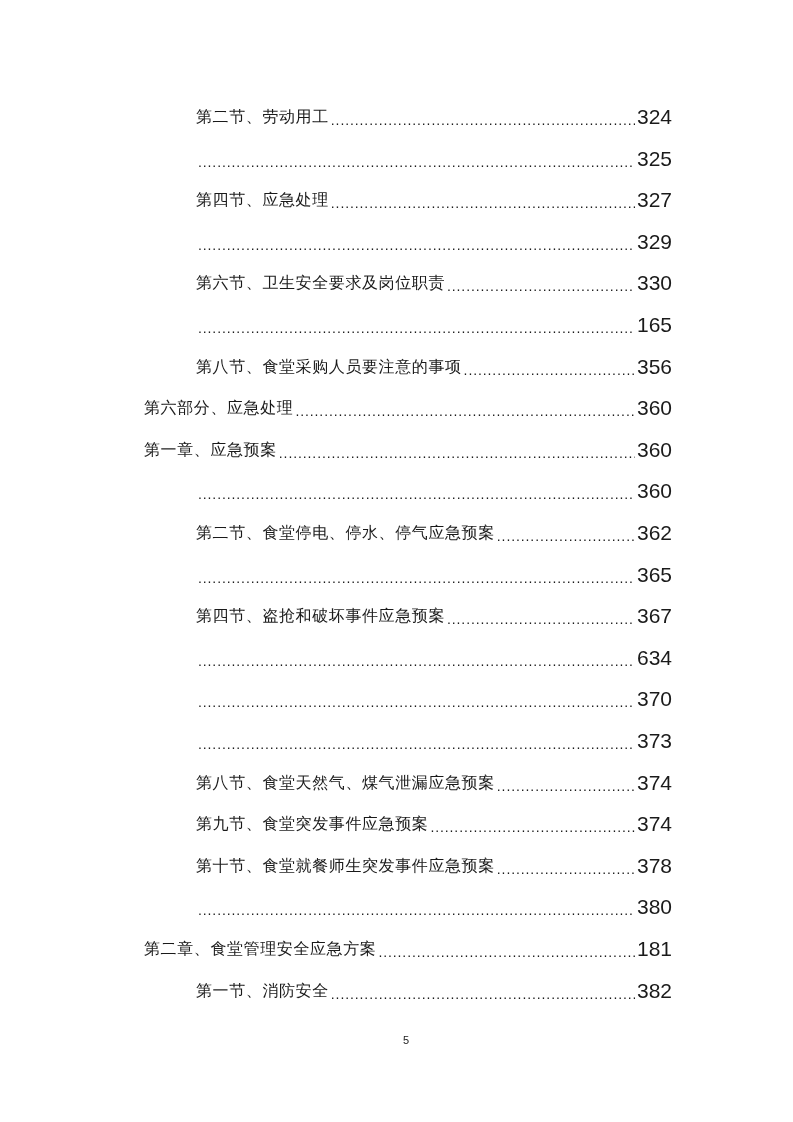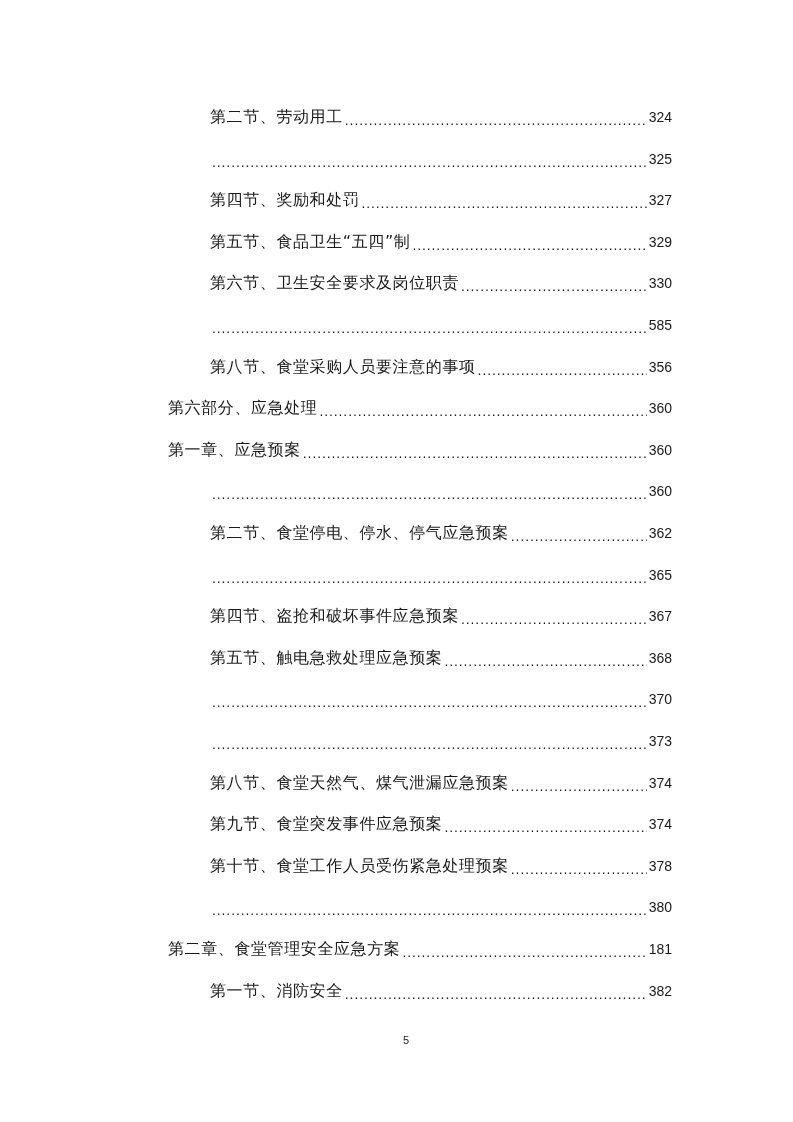--- a/index.html
+++ b/index.html
@@ -9,7 +9,7 @@
   .toc-row { position: absolute; height: 36px; display: flex; align-items: center;
              font-size: 16px; line-height: 36px; right: 121px; }
   .toc-row.level-1 { left: 168px; }
-  .toc-row.level-2 { left: 210px; align-items: flex-end; }
+  .toc-row.level-2 { left: 196px; align-items: flex-end; }
   .toc-title { white-space: nowrap; letter-spacing: 0.6px; }
   .toc-leader { flex: 1; overflow: hidden; white-space: nowrap; margin: 0 2px;
                 font-family: "Liberation Sans", sans-serif; font-size: 14px; color: #1a1a1a;

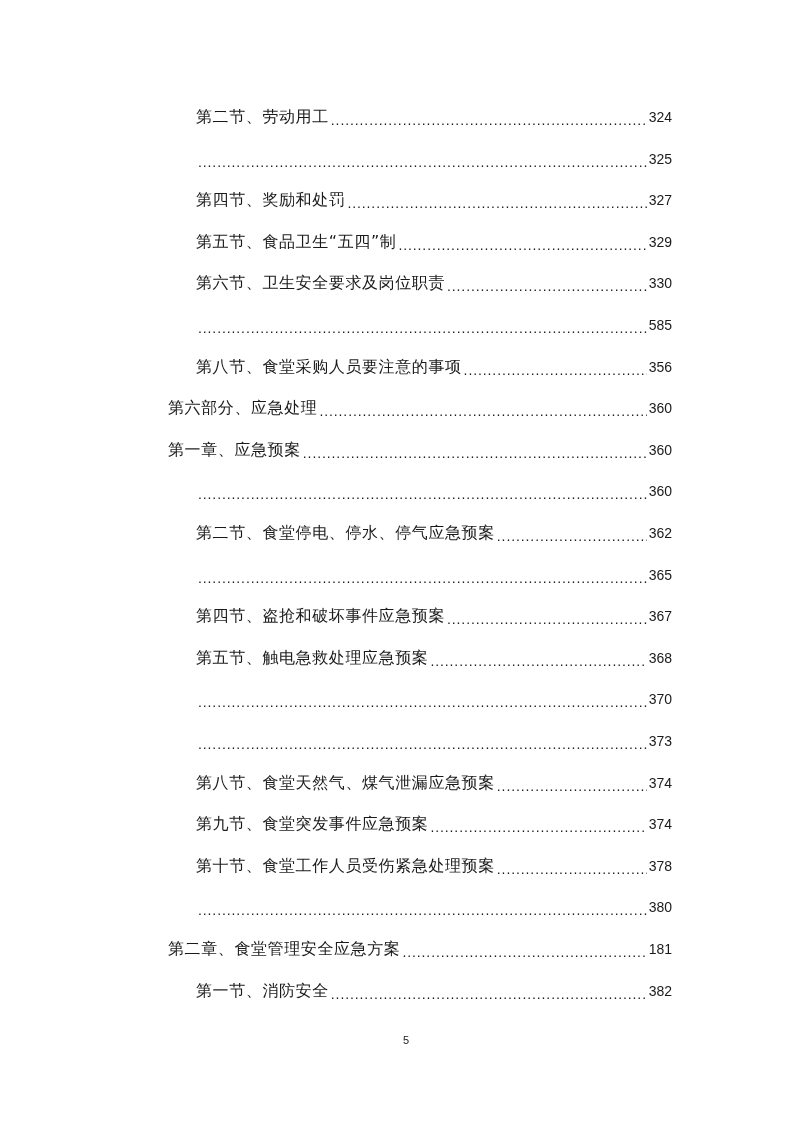--- a/index.html
+++ b/index.html
@@ -15,7 +15,7 @@
                 font-family: "Liberation Sans", sans-serif; font-size: 14px; color: #1a1a1a;
                 position: relative; top: 3px; }
   .toc-leader::before { content: "................................................................................................................................................................................................................"; letter-spacing: 0.9px; }
-  .toc-page { font-family: "Liberation Sans", sans-serif; font-size: 14px; white-space: nowrap; }
+  .toc-page { font-family: "Liberation Sans", sans-serif; font-size: 21px; white-space: nowrap; }
   .page-number { position: absolute; top: 1034px; left: 0; width: 812px; text-align: center;
                  font-family: "Liberation Sans", sans-serif; font-size: 11px; color: #222; }
 </style>

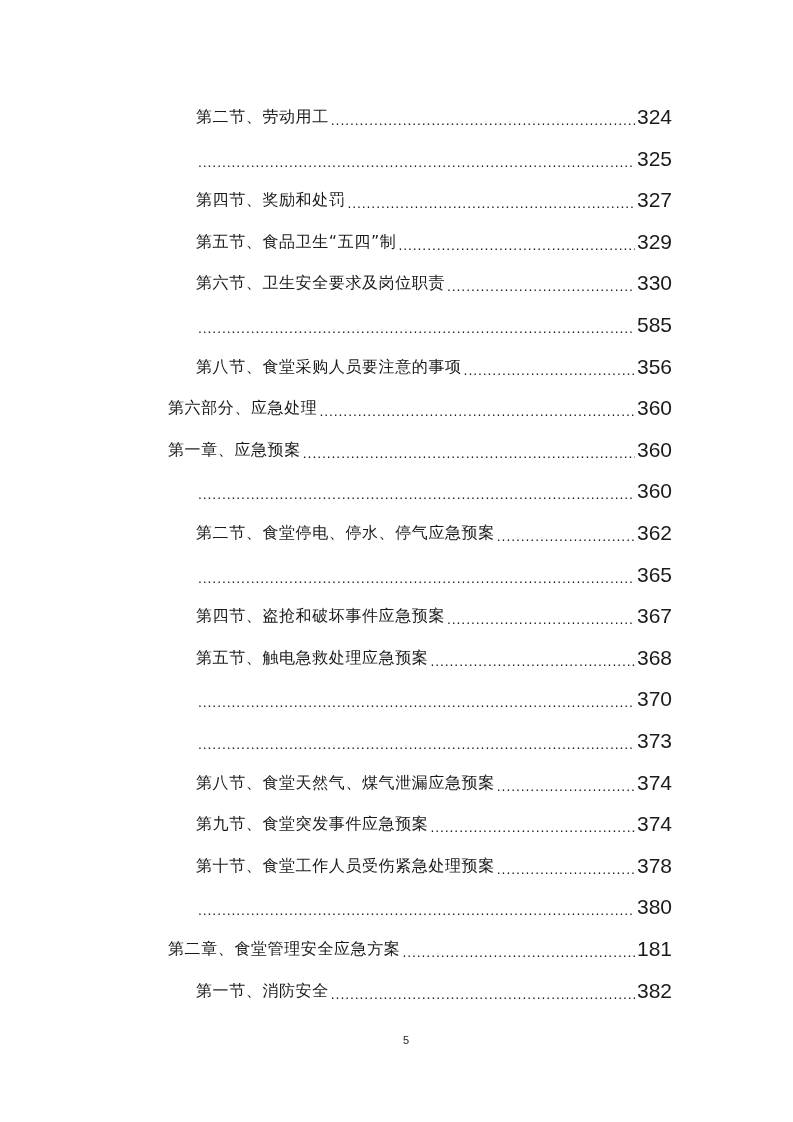--- a/index.html
+++ b/index.html
@@ -33,7 +33,7 @@
     <span class="toc-page">325</span>
   </div>
   <div class="toc-row level-2" style="top:83.2px">
-    <span class="toc-title">第四节、奖励和处罚</span>
+    <span class="toc-title">第四节、应急处理</span>
     <span class="toc-leader"></span>
     <span class="toc-page">327</span>
   </div>

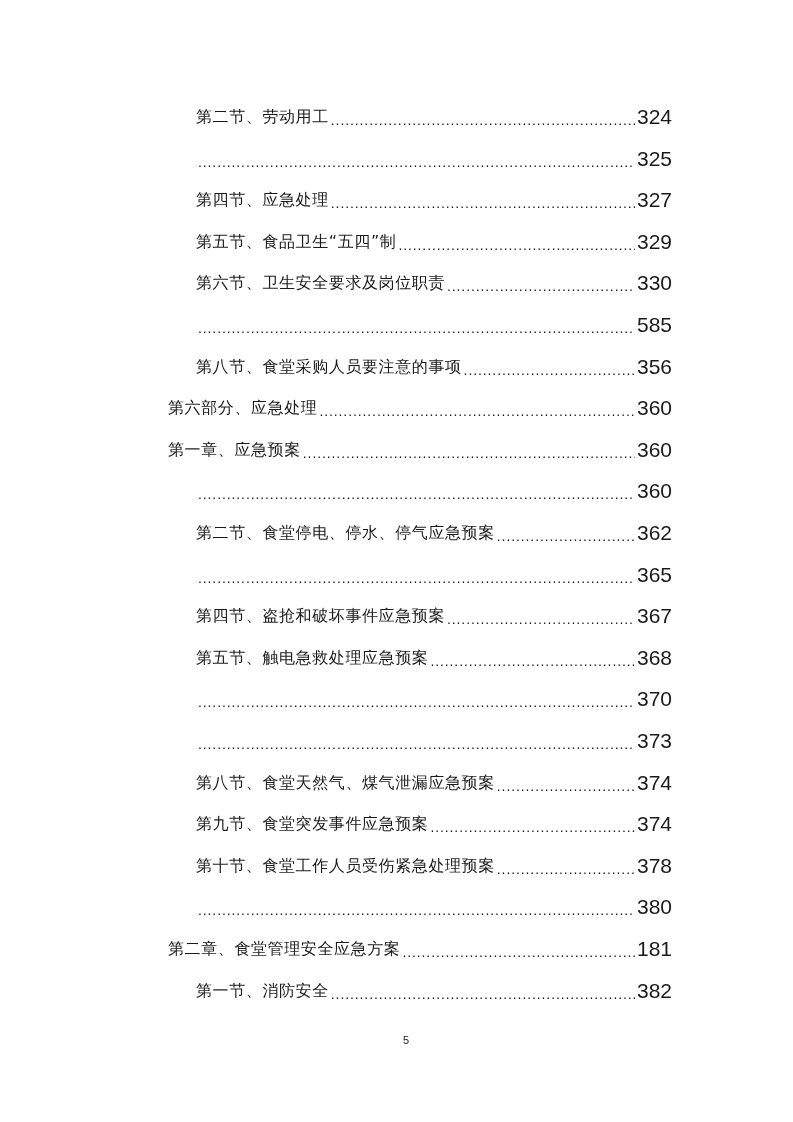--- a/index.html
+++ b/index.html
@@ -38,7 +38,6 @@
     <span class="toc-page">327</span>
   </div>
   <div class="toc-row level-2" style="top:124.8px">
-    <span class="toc-title">第五节、食品卫生“五四”制</span>
     <span class="toc-leader"></span>
     <span class="toc-page">329</span>
   </div>

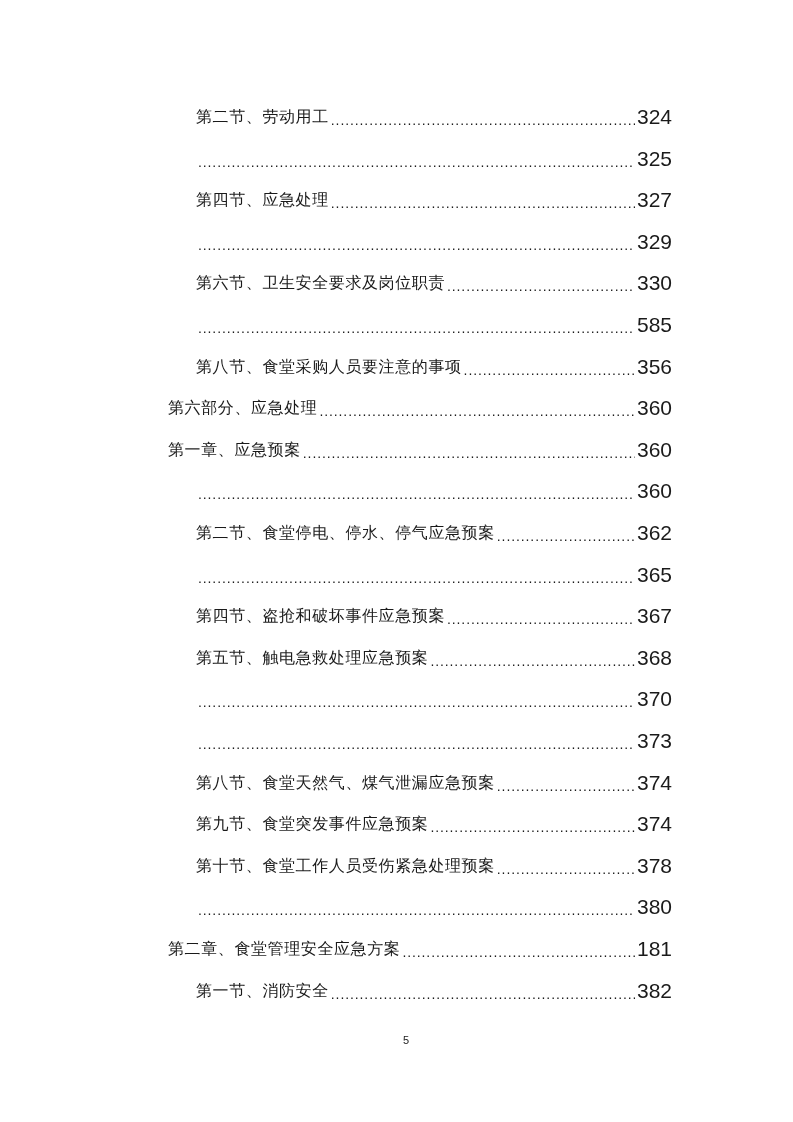--- a/index.html
+++ b/index.html
@@ -48,7 +48,7 @@
   </div>
   <div class="toc-row level-2" style="top:208px">
     <span class="toc-leader"></span>
-    <span class="toc-page">585</span>
+    <span class="toc-page">165</span>
   </div>
   <div class="toc-row level-2" style="top:249.6px">
     <span class="toc-title">第八节、食堂采购人员要注意的事项</span>

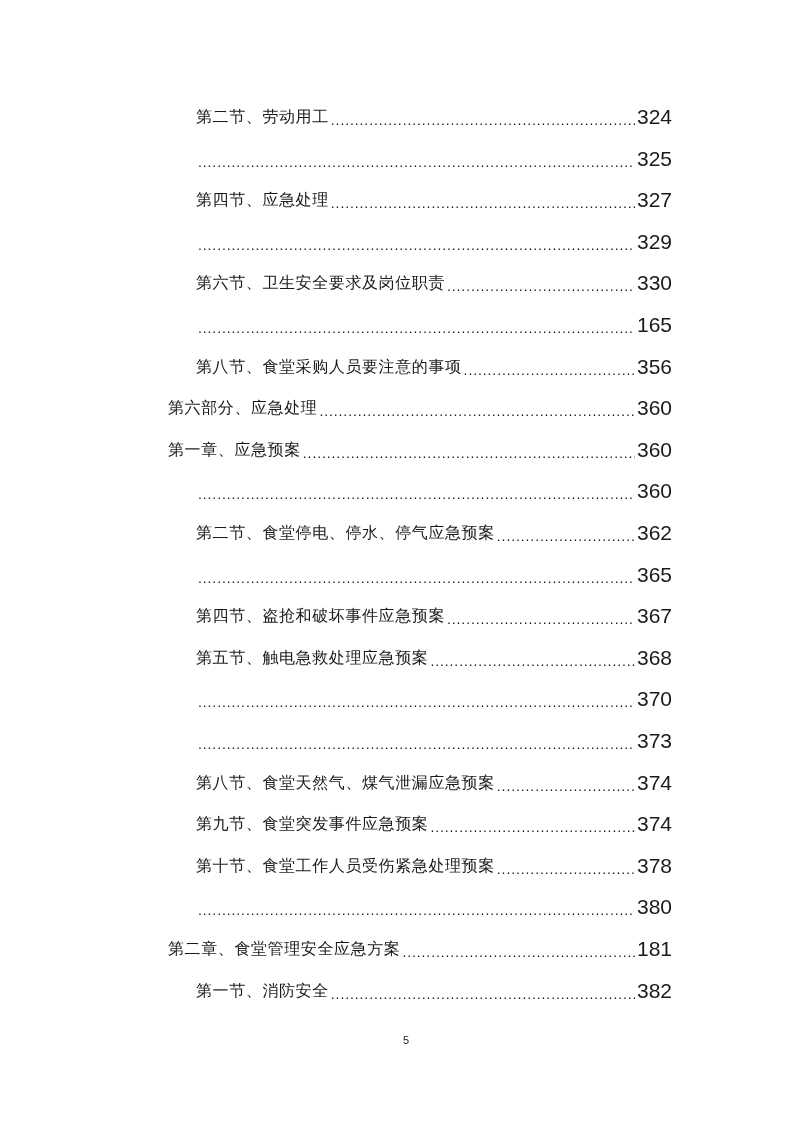--- a/index.html
+++ b/index.html
@@ -8,7 +8,7 @@
   .toc { position: absolute; top: 99px; left: 0; width: 793px; }
   .toc-row { position: absolute; height: 36px; display: flex; align-items: center;
              font-size: 16px; line-height: 36px; right: 121px; }
-  .toc-row.level-1 { left: 168px; }
+  .toc-row.level-1 { left: 144px; }
   .toc-row.level-2 { left: 196px; align-items: flex-end; }
   .toc-title { white-space: nowrap; letter-spacing: 0.6px; }
   .toc-leader { flex: 1; overflow: hidden; white-space: nowrap; margin: 0 2px;

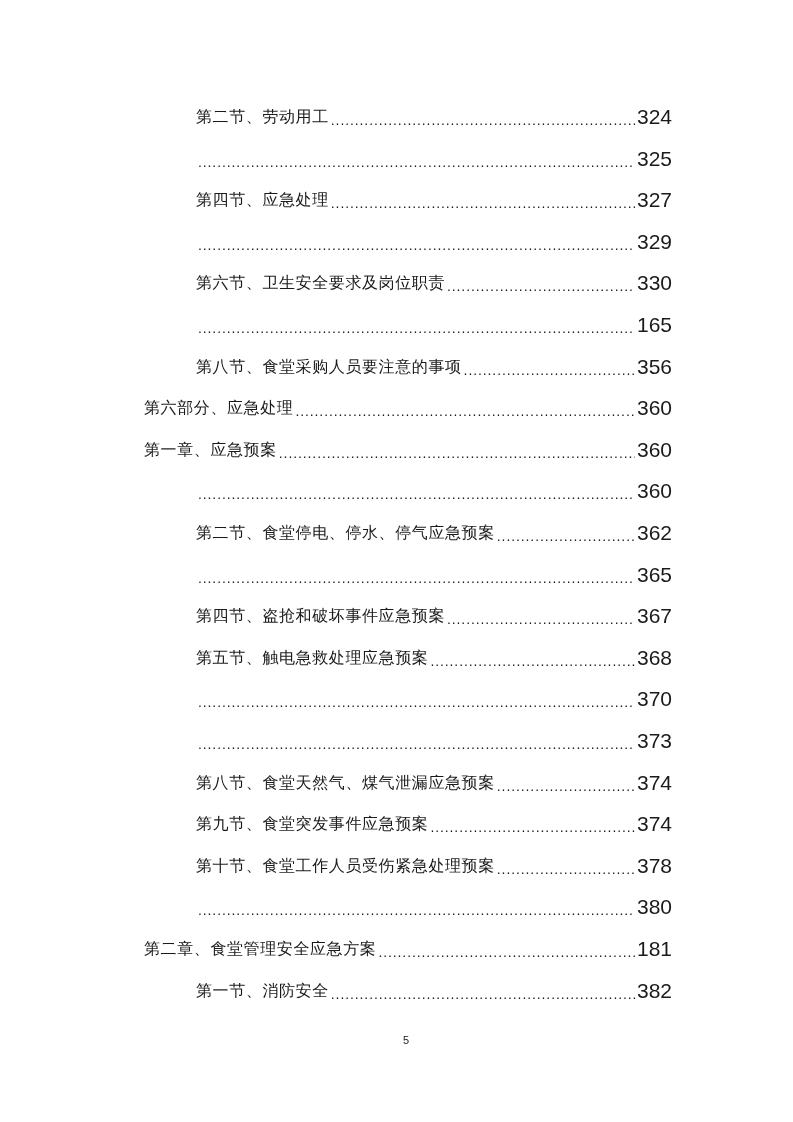--- a/index.html
+++ b/index.html
@@ -84,7 +84,6 @@
     <span class="toc-page">367</span>
   </div>
   <div class="toc-row level-2" style="top:540.8px">
-    <span class="toc-title">第五节、触电急救处理应急预案</span>
     <span class="toc-leader"></span>
     <span class="toc-page">368</span>
   </div>

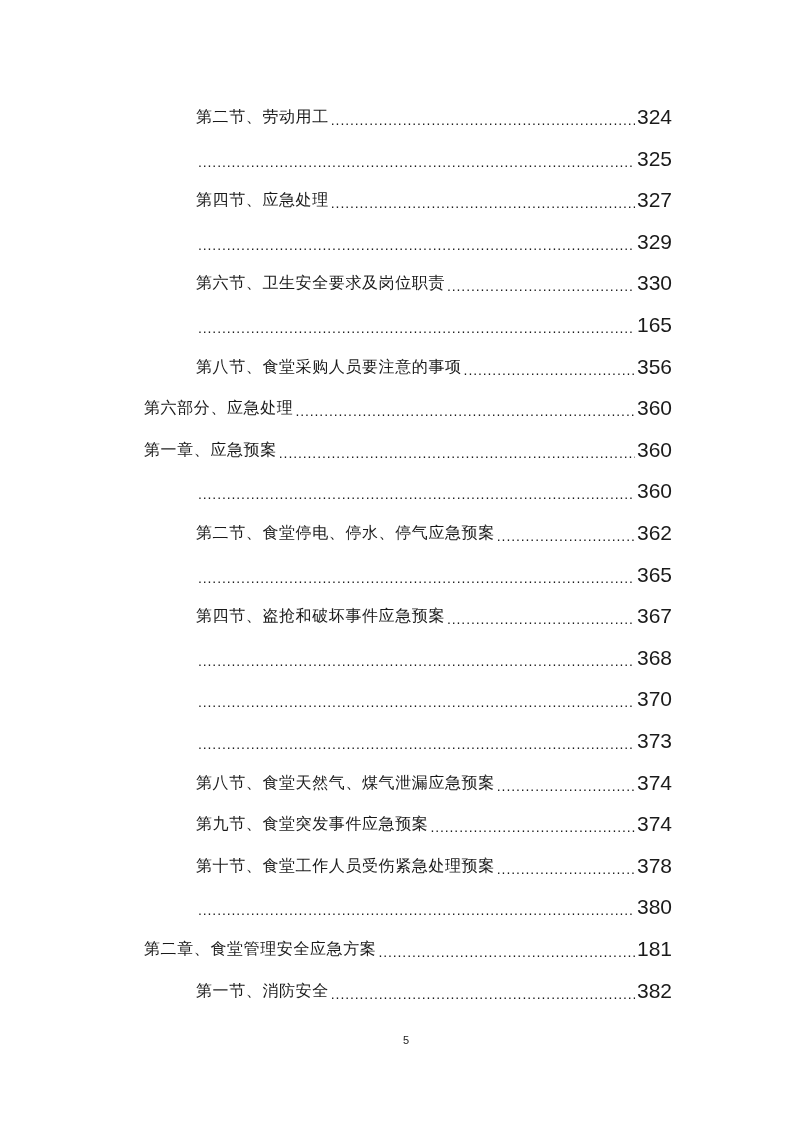--- a/index.html
+++ b/index.html
@@ -85,7 +85,7 @@
   </div>
   <div class="toc-row level-2" style="top:540.8px">
     <span class="toc-leader"></span>
-    <span class="toc-page">368</span>
+    <span class="toc-page">634</span>
   </div>
   <div class="toc-row level-2" style="top:582.4px">
     <span class="toc-leader"></span>

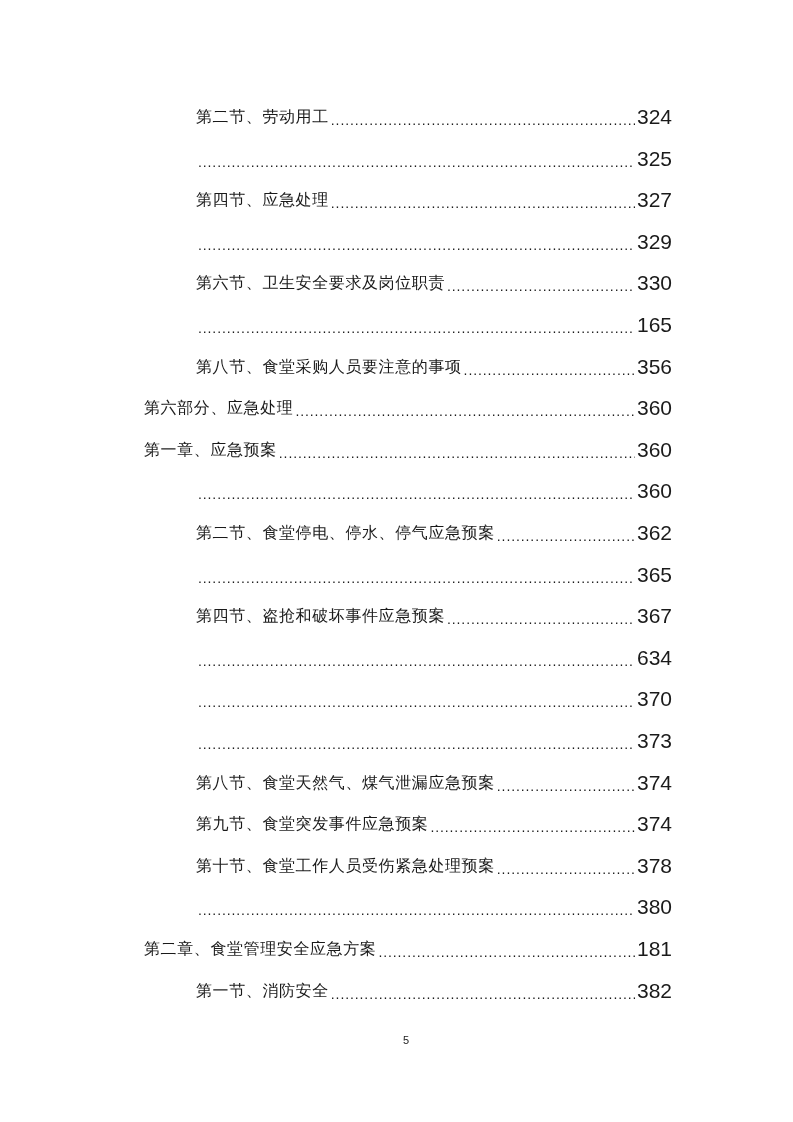--- a/index.html
+++ b/index.html
@@ -106,7 +106,7 @@
     <span class="toc-page">374</span>
   </div>
   <div class="toc-row level-2" style="top:748.8px">
-    <span class="toc-title">第十节、食堂工作人员受伤紧急处理预案</span>
+    <span class="toc-title">第十节、食堂就餐师生突发事件应急预案</span>
     <span class="toc-leader"></span>
     <span class="toc-page">378</span>
   </div>

